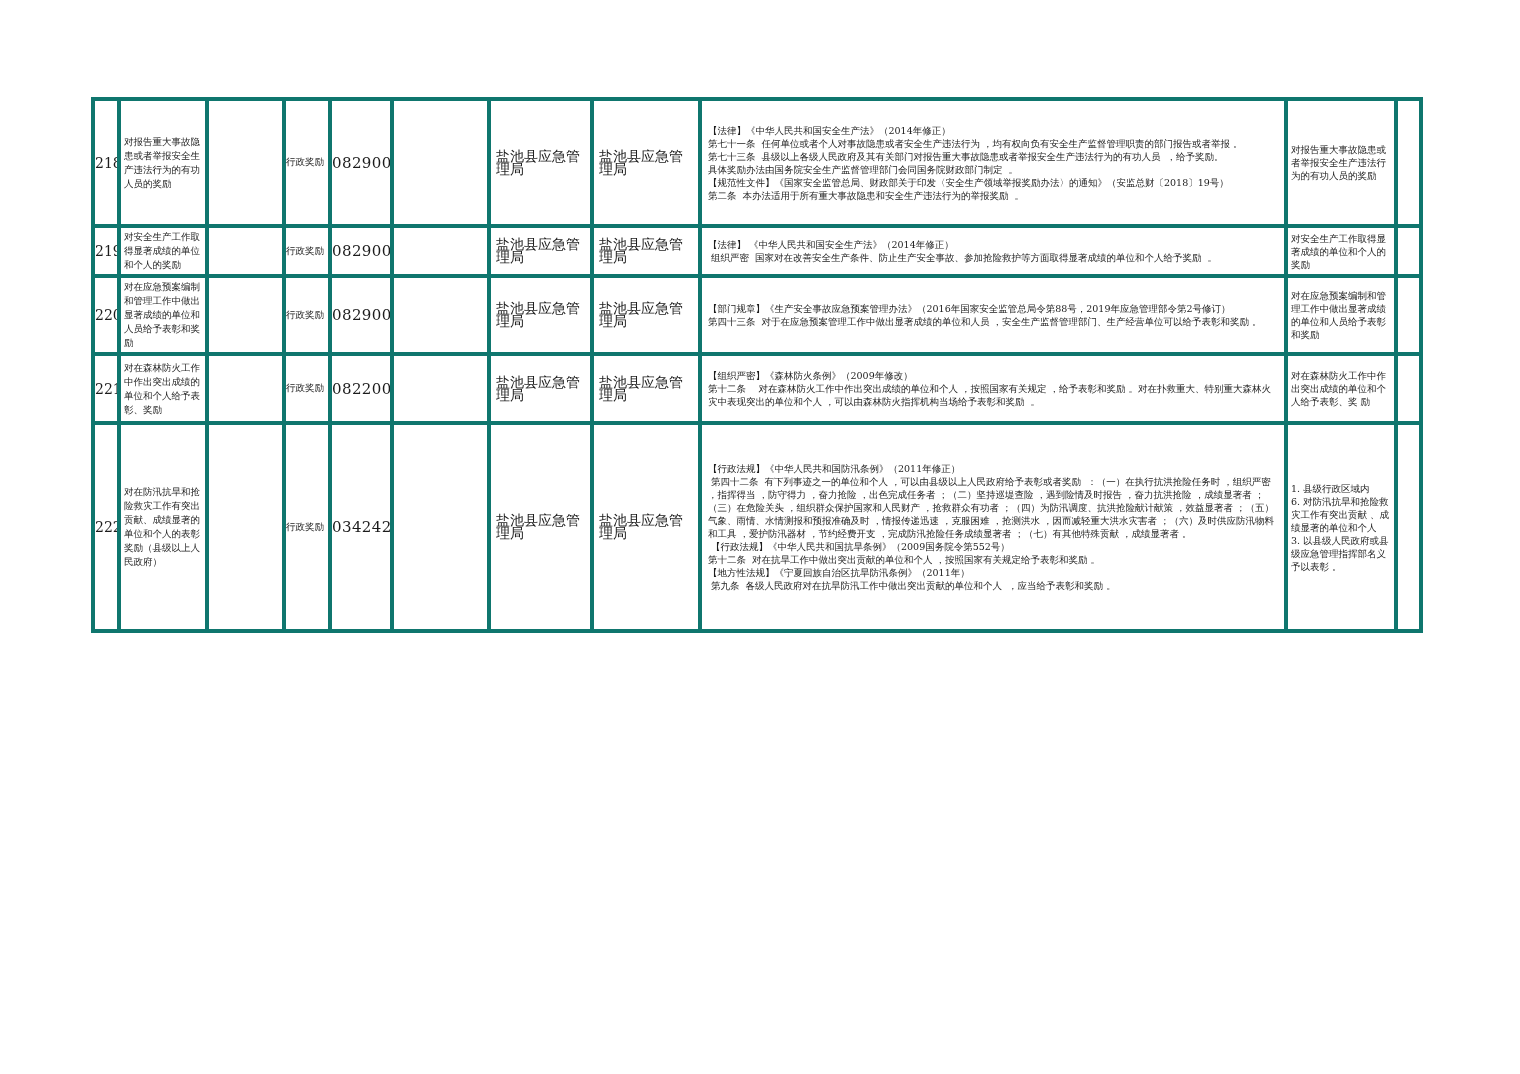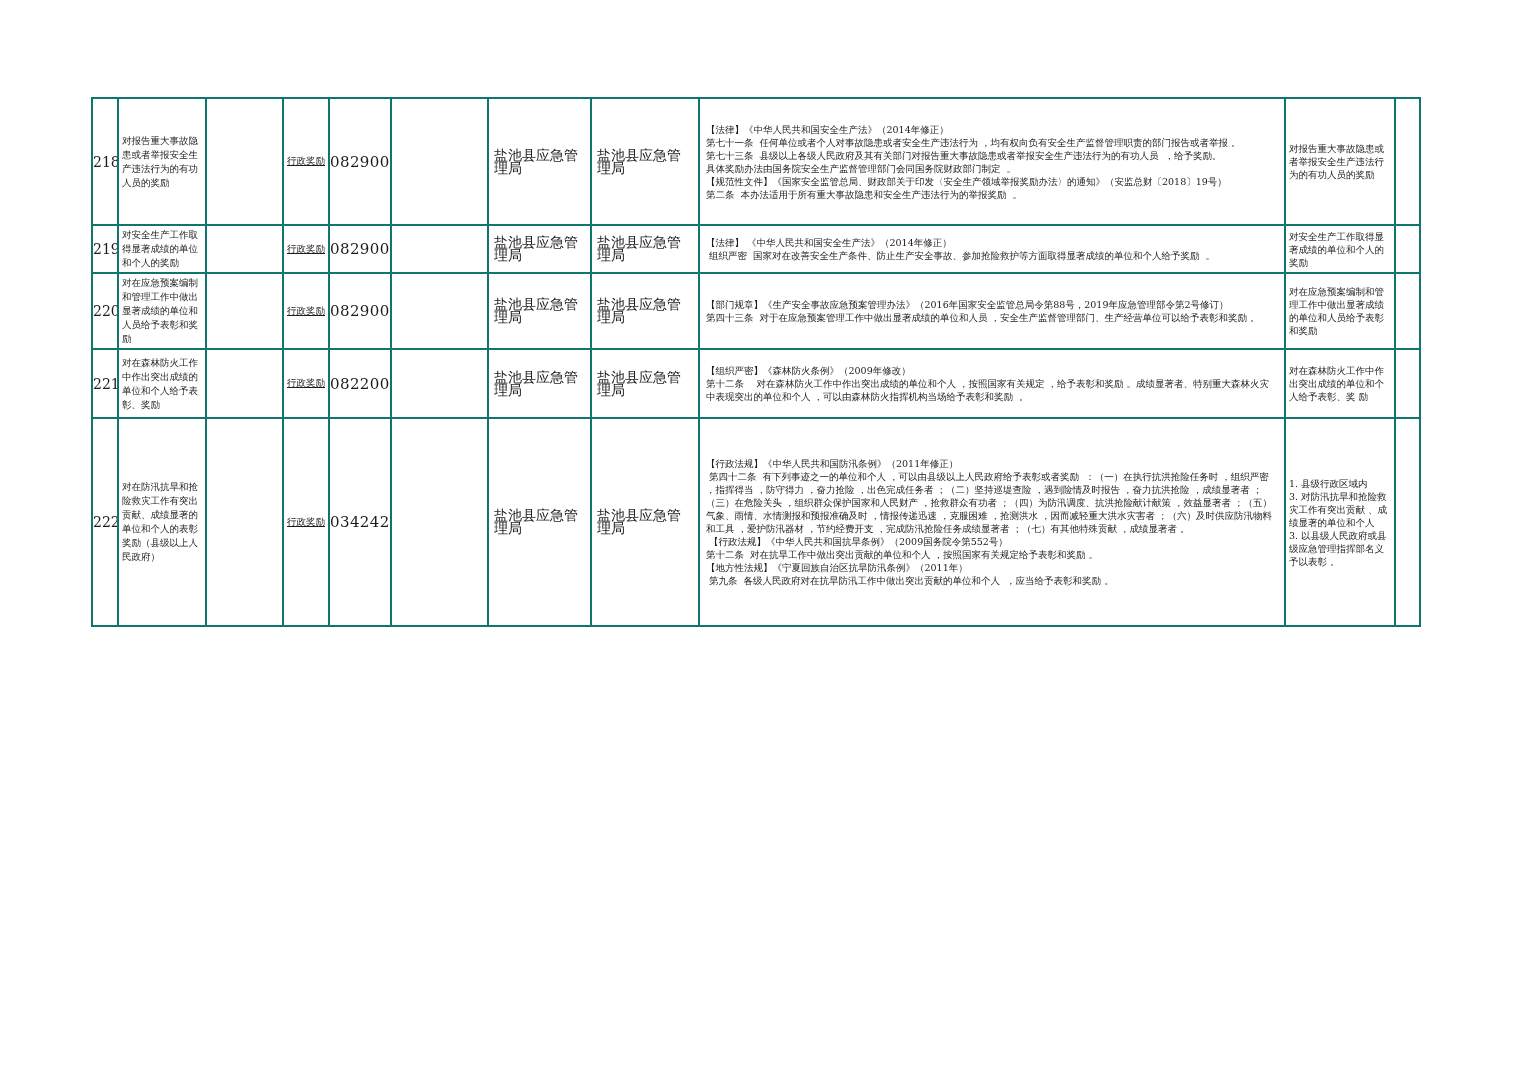--- a/index.html
+++ b/index.html
@@ -24,7 +24,7 @@
     table-layout:fixed;
   }
   table.items td {
-    border:2px solid #0f766e;
+    border:4px solid #0f766e;
     vertical-align:middle;
     overflow:hidden;
   }

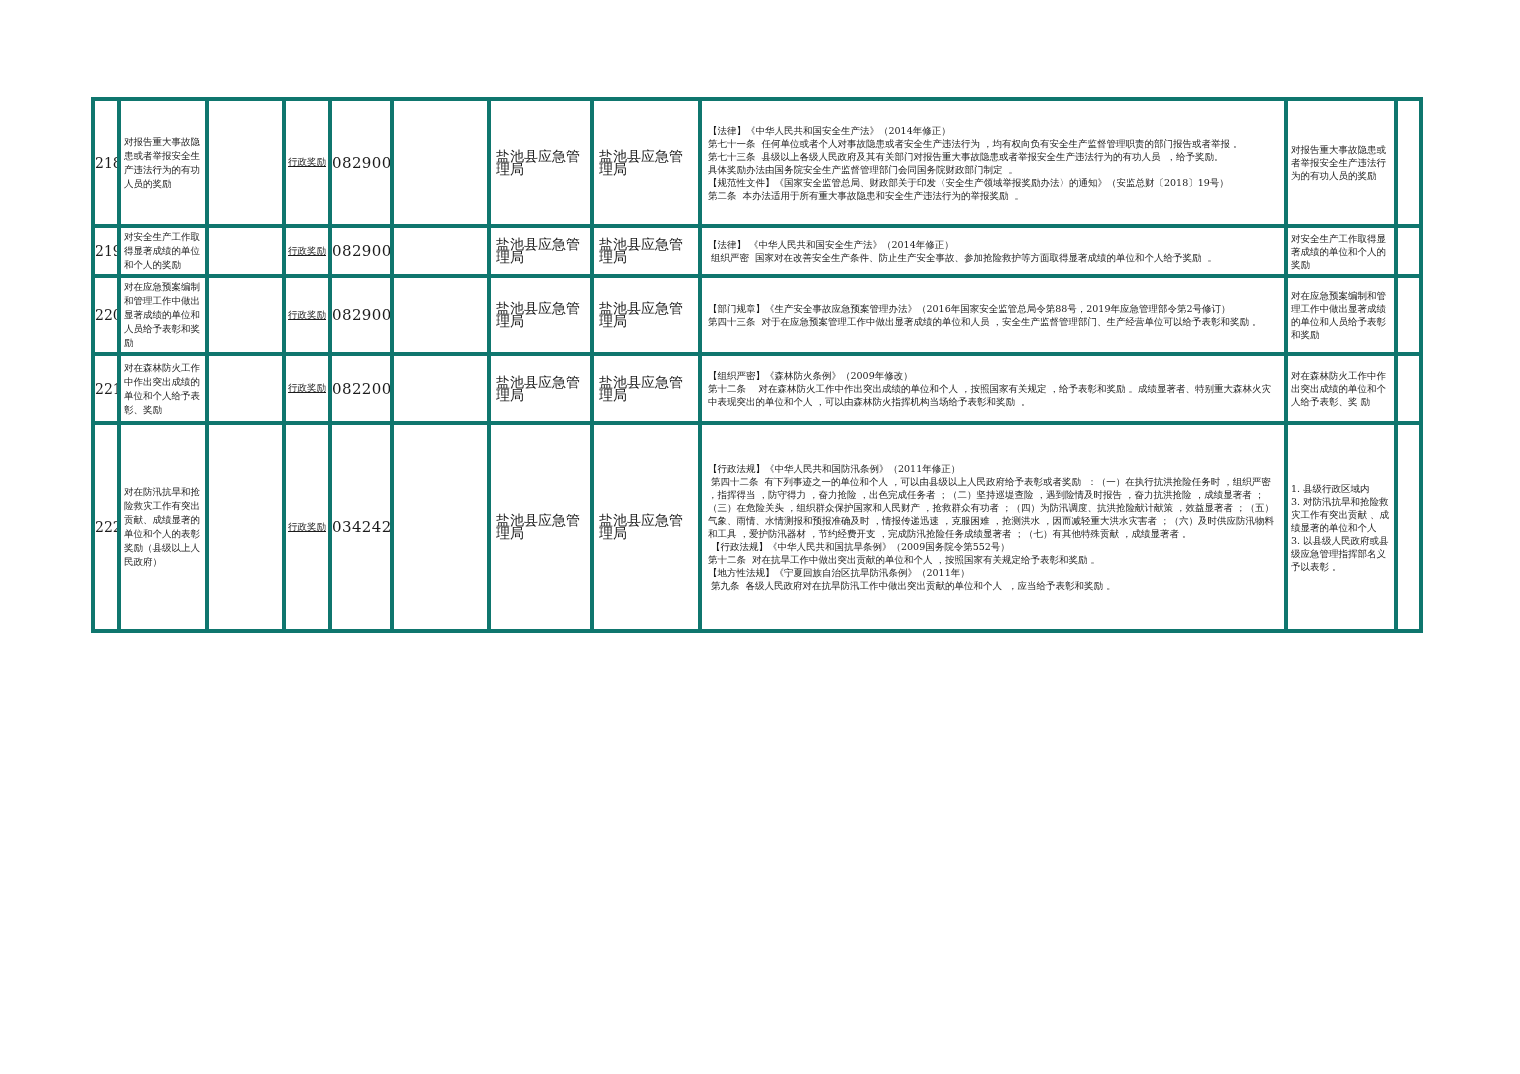--- a/index.html
+++ b/index.html
@@ -31,7 +31,7 @@
   td.col-num   { text-align:center; font-size:14px; }
   td.col-name  { font-size:9.5px; line-height:14px; padding:2px 3px; text-align:left; }
   td.col-blank { }
-  td.col-type  { text-align:center; font-size:9.5px;text-decoration:underline; }
+  td.col-type  { font-size:9.5px; }
   td.col-code  { text-align:center; font-size:15px; letter-spacing:0.4px; }
   td.col-dept  { font-size:14px; line-height:13px; padding:2px 5px; text-align:left; }
   td.col-legal { font-size:9.5px; line-height:13px; padding:4px 6px; text-align:left; }

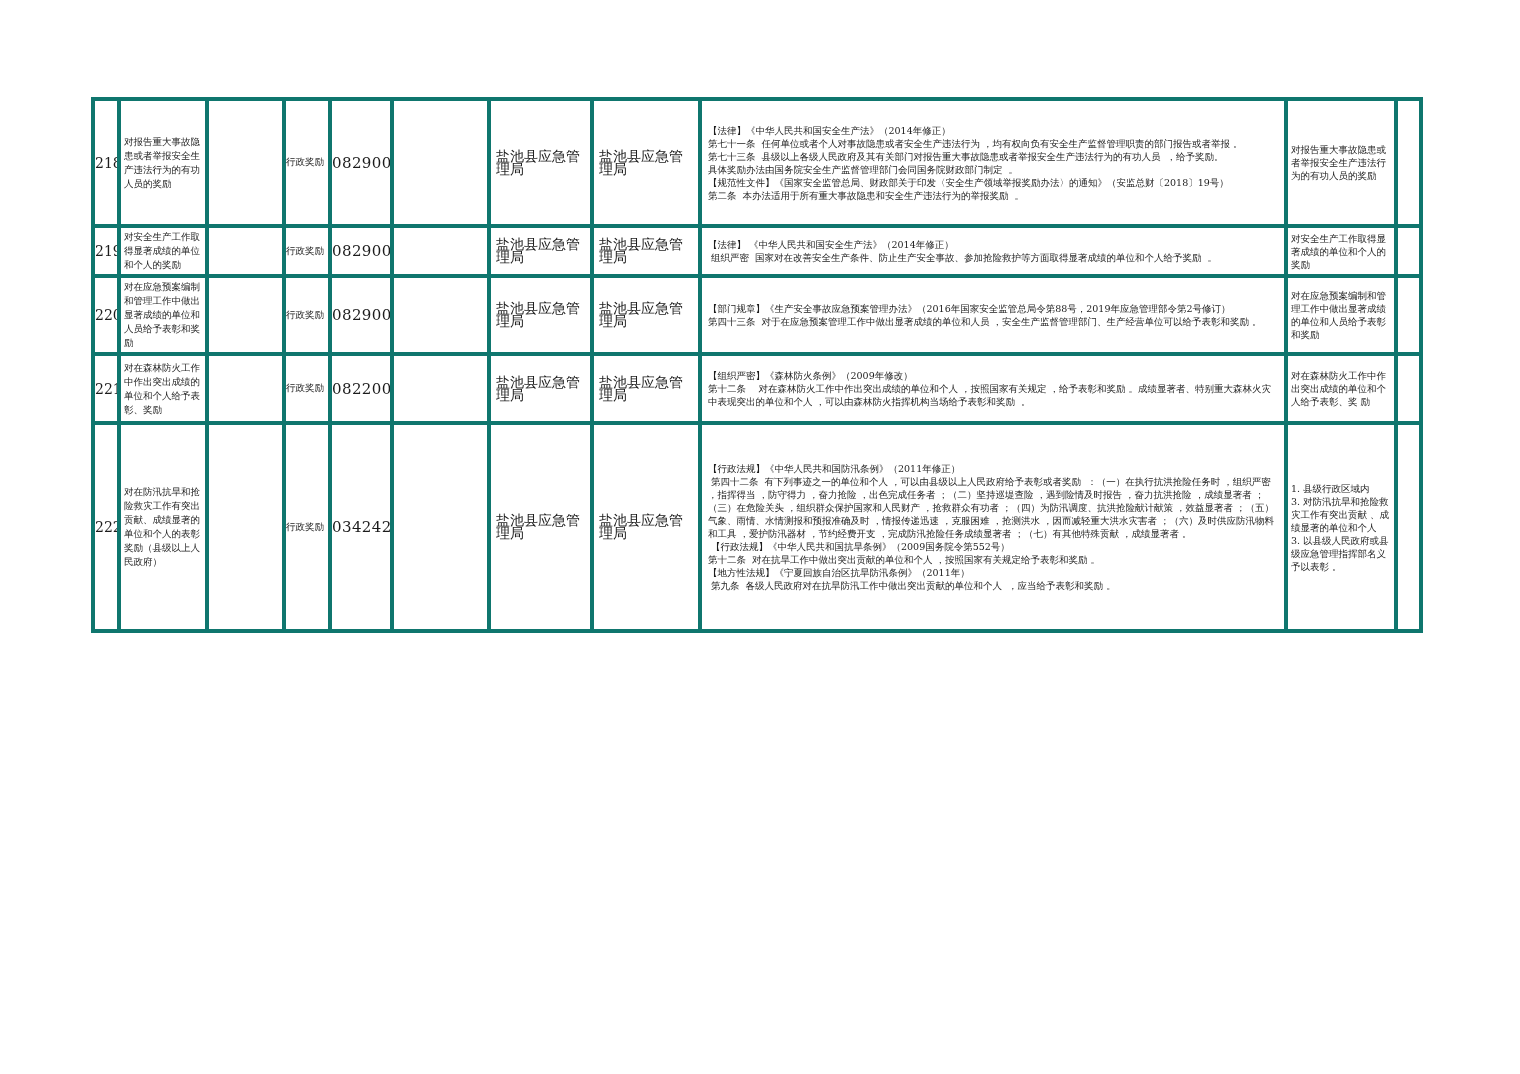--- a/index.html
+++ b/index.html
@@ -135,7 +135,7 @@
           <td class="col-dept">盐池县应急管理局</td>
           <td class="col-legal">
             <div>【组织严密】《森林防火条例》（2009年修改）</div>
-            <div>第十二条　 对在森林防火工作中作出突出成绩的单位和个人 ，按照国家有关规定 ，给予表彰和奖励 。成绩显著者、特别重大森林火灾中表现突出的单位和个人 ，可以由森林防火指挥机构当场给予表彰和奖励  。</div>
+            <div>第十二条　 对在森林防火工作中作出突出成绩的单位和个人 ，按照国家有关规定 ，给予表彰和奖励 。对在扑救重大、特别重大森林火灾中表现突出的单位和个人 ，可以由森林防火指挥机构当场给予表彰和奖励  。</div>
           </td>
           <td class="col-scope">
             <div>对在森林防火工作中作出突出成绩的单位和个人给予表彰、奖 励</div>

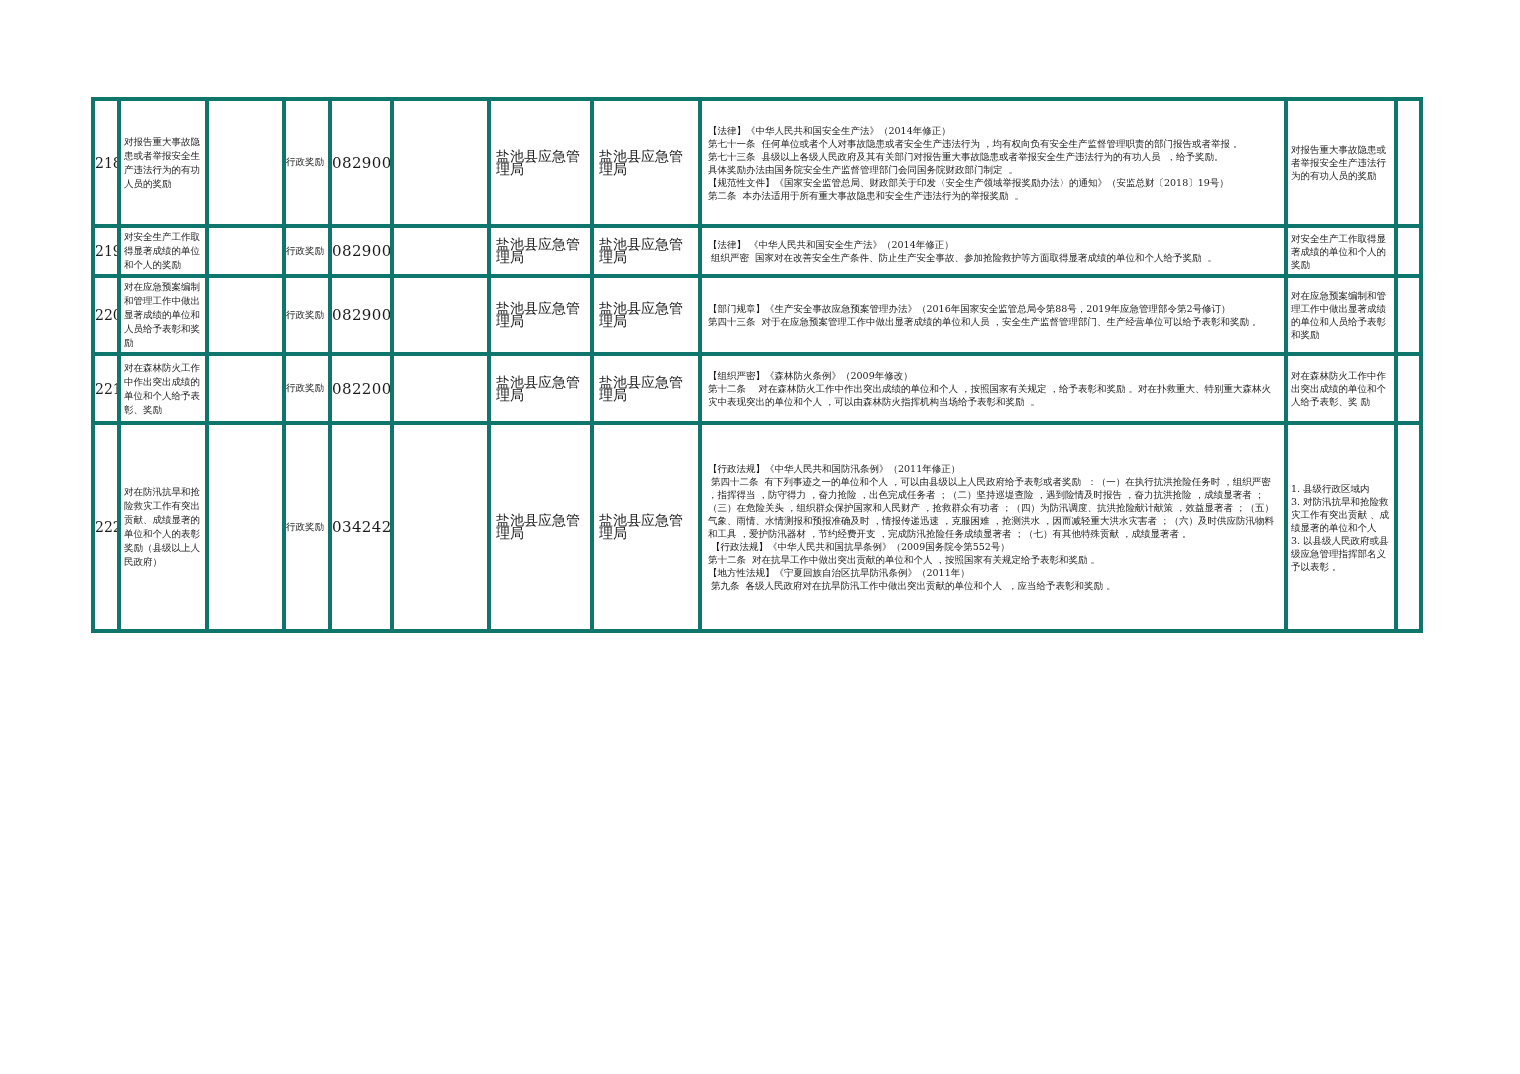--- a/index.html
+++ b/index.html
@@ -163,7 +163,7 @@
           </td>
           <td class="col-scope">
             <div>1. 县级行政区域内</div>
-            <div>3. 对防汛抗旱和抢险救灾工作有突出贡献 、成绩显著的单位和个人</div>
+            <div>6. 对防汛抗旱和抢险救灾工作有突出贡献 、成绩显著的单位和个人</div>
             <div>3. 以县级人民政府或县级应急管理指挥部名义予以表彰 。</div>
           </td>
           <td class="col-blank"></td>

